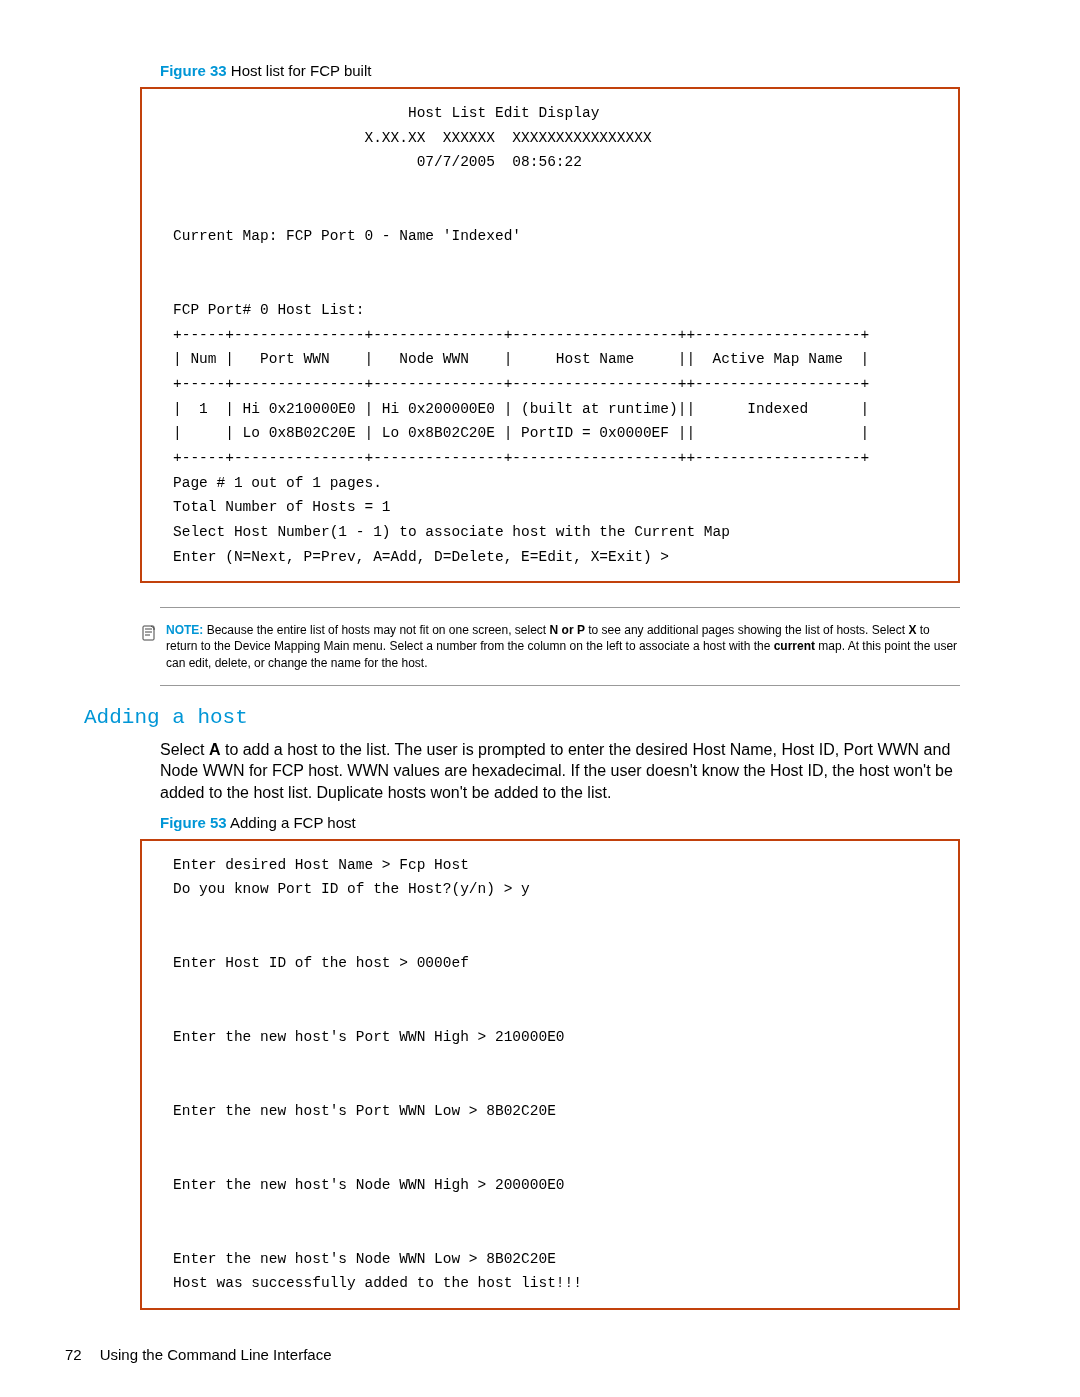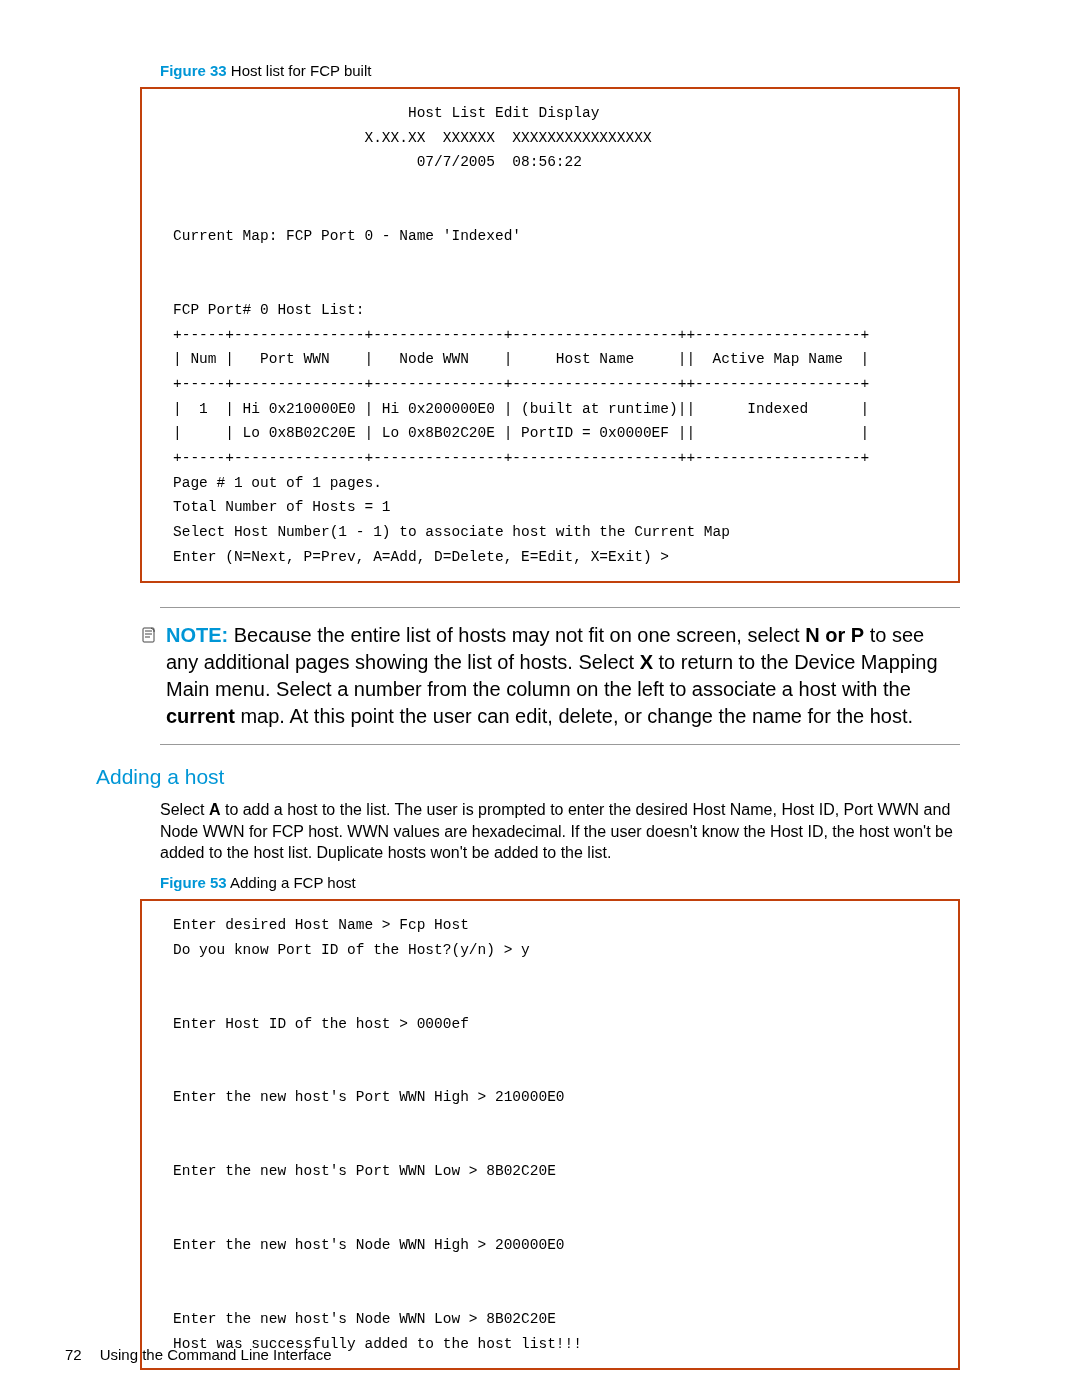--- a/index.html
+++ b/index.html
@@ -54,7 +54,7 @@
   }
   .note-block {
     margin-left: 60px;
-    font-size: 20px;
+    font-size: 12px;
     line-height: 1.35;
     display: flex;
     gap: 8px;

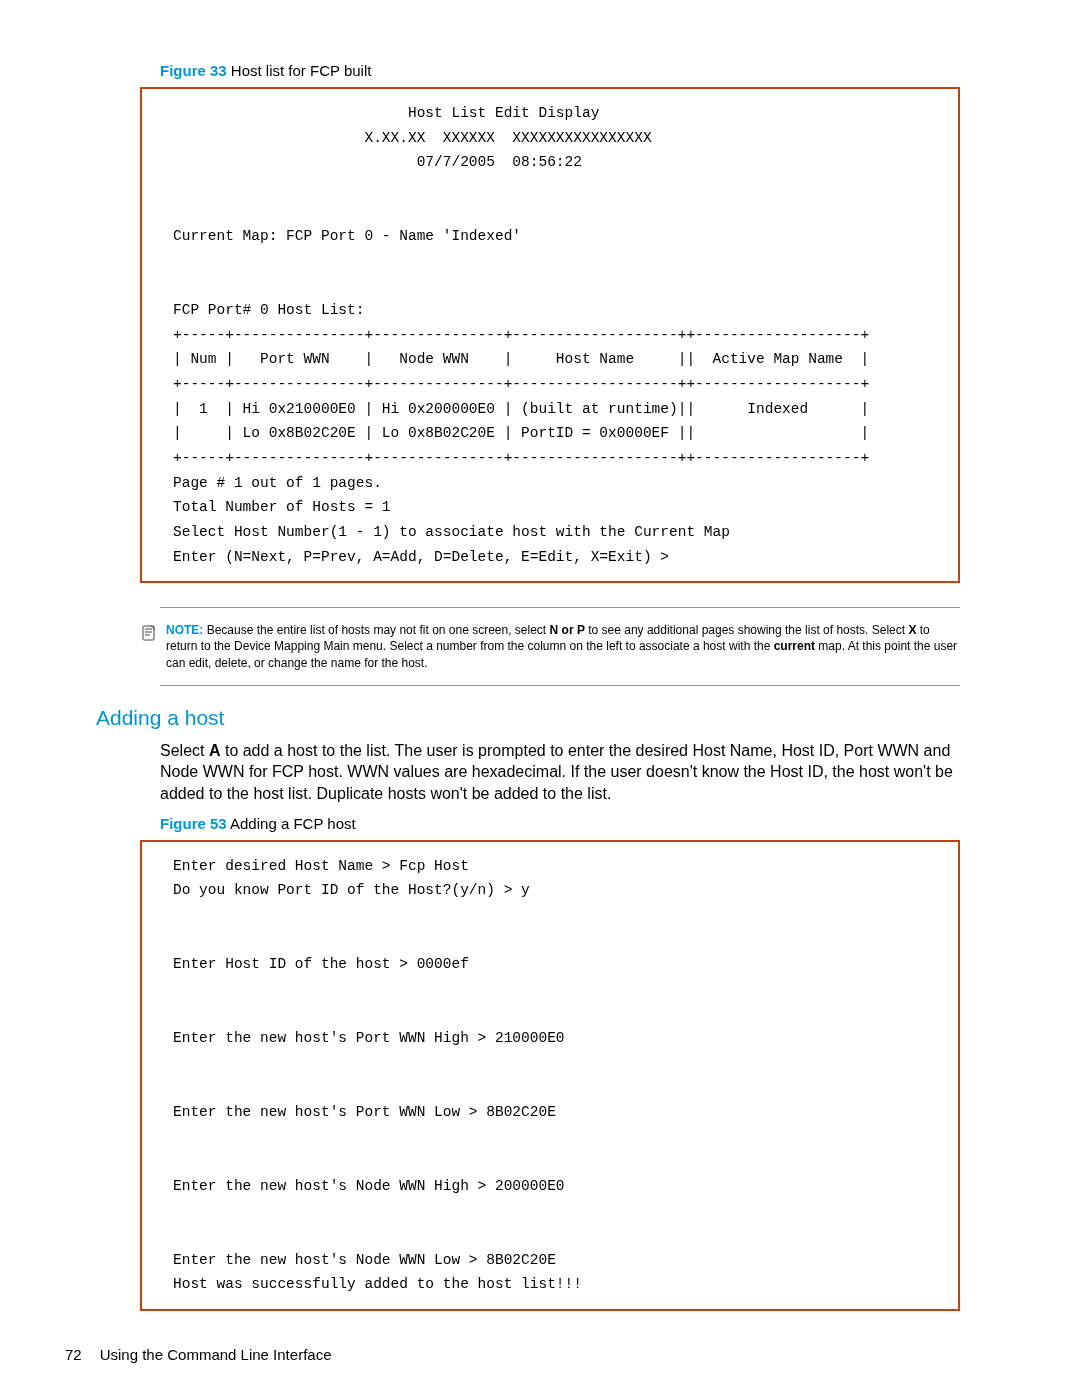--- a/index.html
+++ b/index.html
@@ -72,7 +72,8 @@
     color: #0096d6;
     font-size: 21px;
     font-weight: normal;
-    margin: 20px 0 10px 16px;
+    margin: 20px 0 10px 4px;
+    font-family: Liberation Mono, monospace;
   }
   .footer {
     position: absolute;

